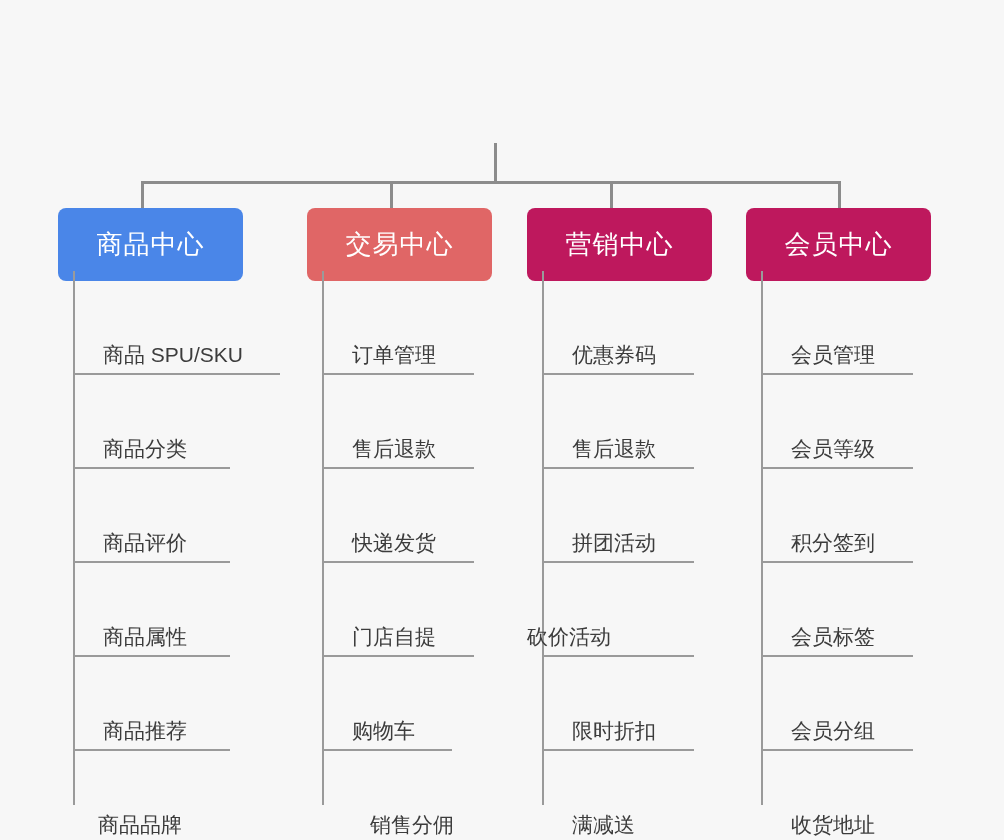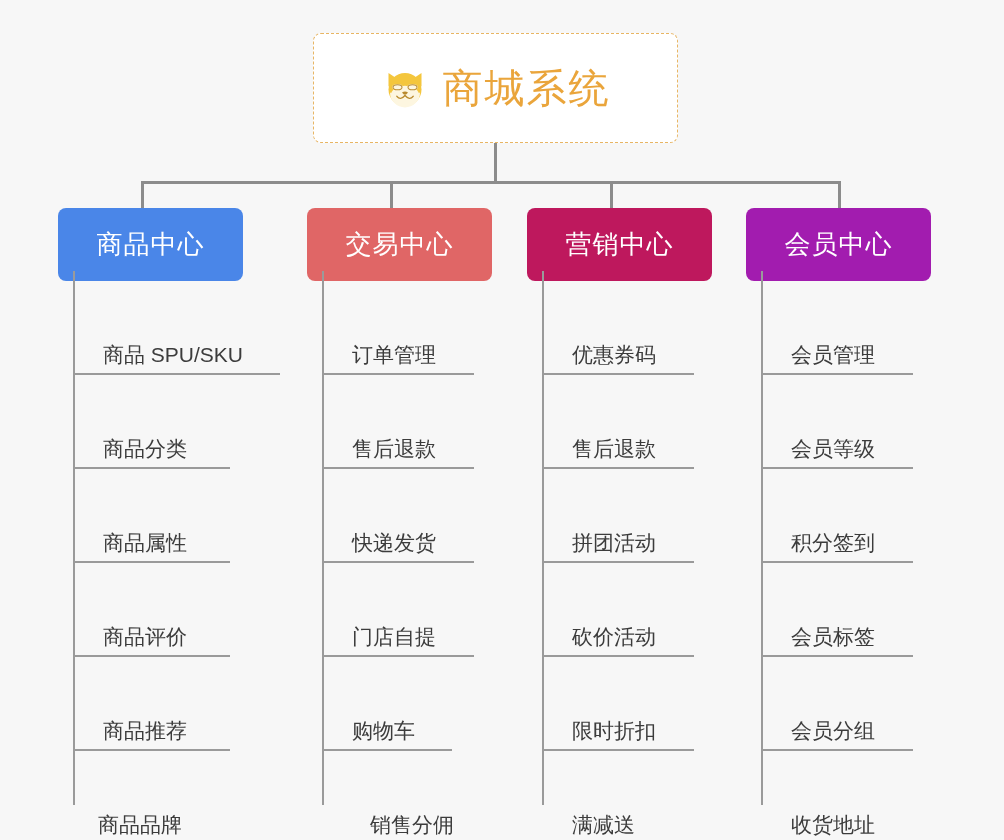--- a/index.html
+++ b/index.html
@@ -68,31 +68,6 @@
 
 <div id="stage">
 
-  <div id="root-node">
-    <div id="root-emoji">
-      <svg viewBox="0 0 64 64" width="48" height="48" aria-hidden="true">
-
-        <path d="M10 12 L10 30 L22 20 Z" fill="#f4c63d"></path>
-        <path d="M54 12 L54 30 L42 20 Z" fill="#f4c63d"></path>
-
-        <circle cx="32" cy="34" r="22" fill="#f4c63d"></circle>
-
-        <path d="M12 38 a20 20 0 0 0 40 0 q-20 10 -40 0 Z" fill="#fdf6e0"></path>
-        <ellipse cx="32" cy="42" rx="19" ry="13" fill="#fdf6e0"></ellipse>
-
-        <ellipse cx="22" cy="31" rx="7" ry="4.5" fill="#fdf6e0"></ellipse>
-        <ellipse cx="42" cy="31" rx="7" ry="4.5" fill="#fdf6e0"></ellipse>
-        <ellipse cx="22" cy="31" rx="6" ry="3.4" fill="none" stroke="#b98a2e" stroke-width="1.4"></ellipse>
-        <ellipse cx="42" cy="31" rx="6" ry="3.4" fill="none" stroke="#b98a2e" stroke-width="1.4"></ellipse>
-
-        <path d="M28 38 q4 -3 8 0 q-4 6 -8 0 Z" fill="#b98a2e"></path>
-
-        <path d="M32 42 q-6 7 -11 1" fill="none" stroke="#b98a2e" stroke-width="1.6" stroke-linecap="round"></path>
-        <path d="M32 42 q6 7 11 1" fill="none" stroke="#b98a2e" stroke-width="1.6" stroke-linecap="round"></path>
-      </svg>
-    </div>
-    <div id="root-title">商城系统</div>
-  </div>
 
   <div class="line" id="trunk"></div>
   <div class="line" id="bus"></div>

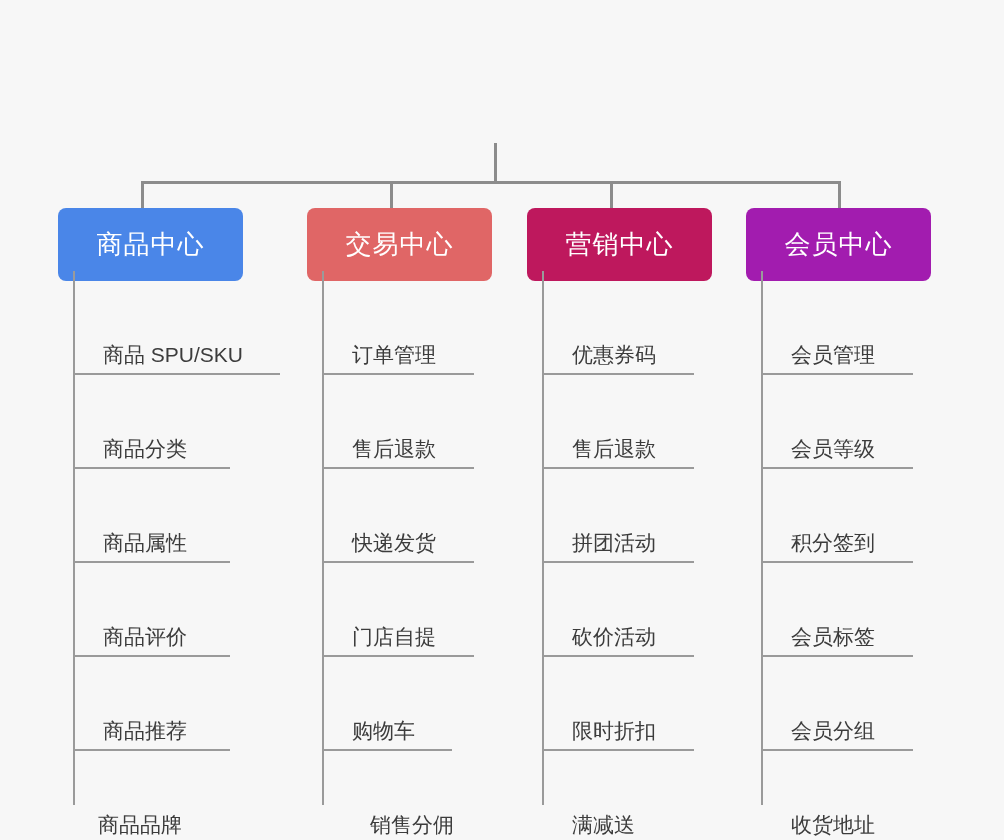--- a/index.html
+++ b/index.html
@@ -174,7 +174,7 @@
         </div>
       </div>
       <div class="col" style="left: 746px; width: 185px;">
-        <div class="cat-header" style="background: #a21caf; text-align: center;">
+        <div class="cat-header" style="background: #be185d; text-align: center;">
           <span>会员中心</span>
         </div>
         <div class="spine" style="left: 15px; height: 534px;"></div>

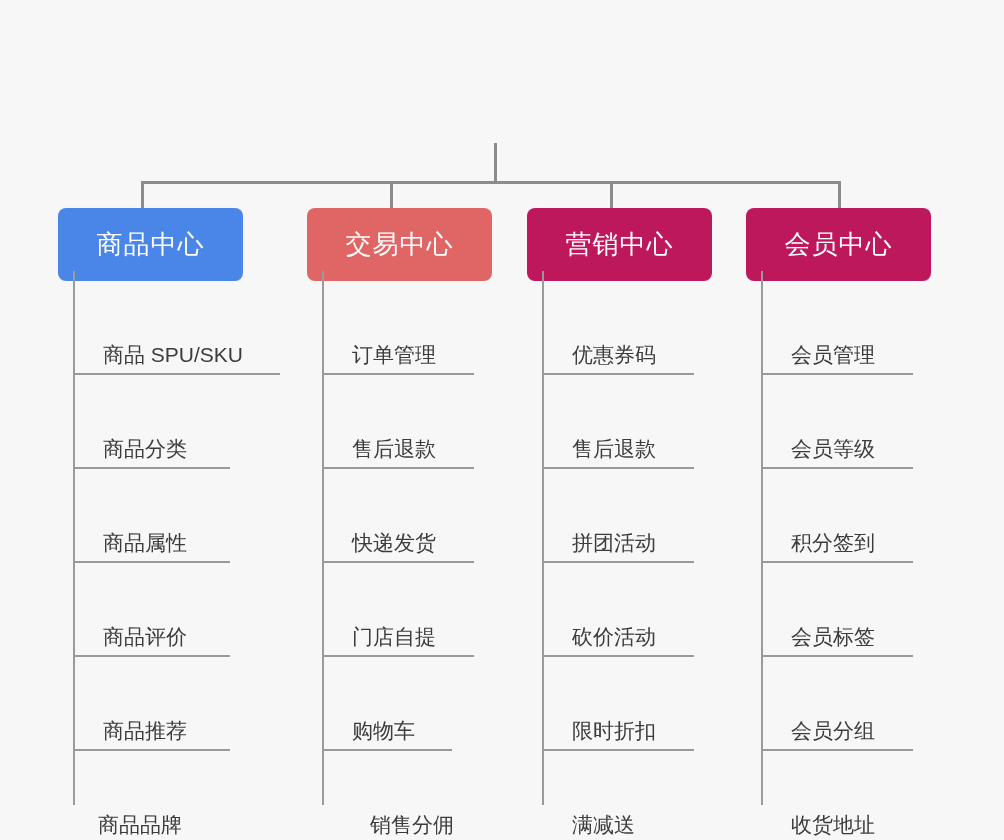--- a/index.html
+++ b/index.html
@@ -92,11 +92,11 @@
             <div class="leaf-rule" style="left: 15px; width: 157px;"></div>
           </div>
           <div class="leaf">
+            <div class="leaf-label" style="margin-left: 45px;">商品评价</div>
+            <div class="leaf-rule" style="left: 15px; width: 157px;"></div>
+          </div>
+          <div class="leaf">
             <div class="leaf-label" style="margin-left: 45px;">商品属性</div>
-            <div class="leaf-rule" style="left: 15px; width: 157px;"></div>
-          </div>
-          <div class="leaf">
-            <div class="leaf-label" style="margin-left: 45px;">商品评价</div>
             <div class="leaf-rule" style="left: 15px; width: 157px;"></div>
           </div>
           <div class="leaf">

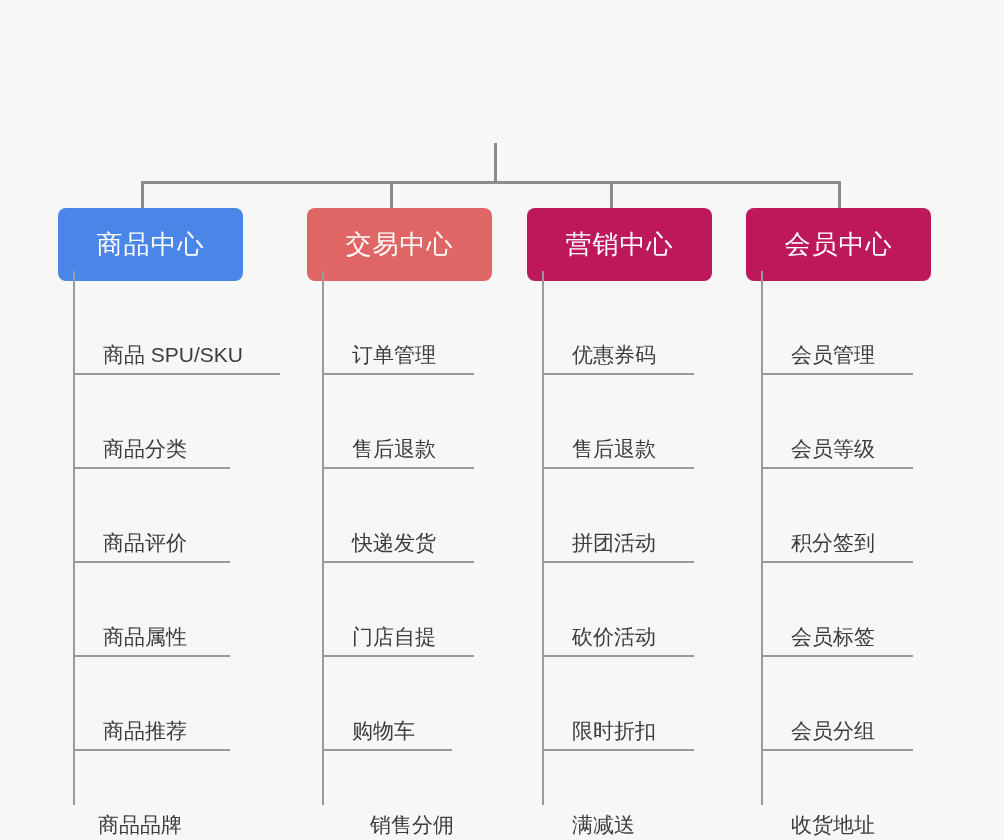--- a/index.html
+++ b/index.html
@@ -160,7 +160,7 @@
             <div class="leaf-rule" style="left: 15px; width: 152px;"></div>
           </div>
           <div class="leaf">
-            <div class="leaf-label" style="margin-left: 45px;">砍价活动</div>
+            <div class="leaf-label" style="">砍价活动</div>
             <div class="leaf-rule" style="left: 15px; width: 152px;"></div>
           </div>
           <div class="leaf">

